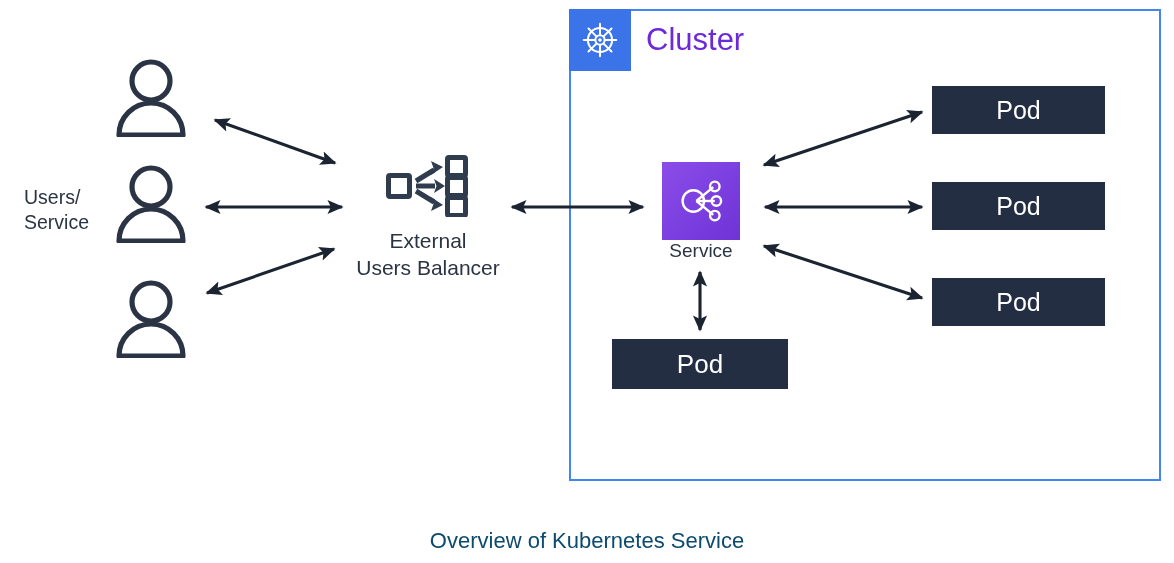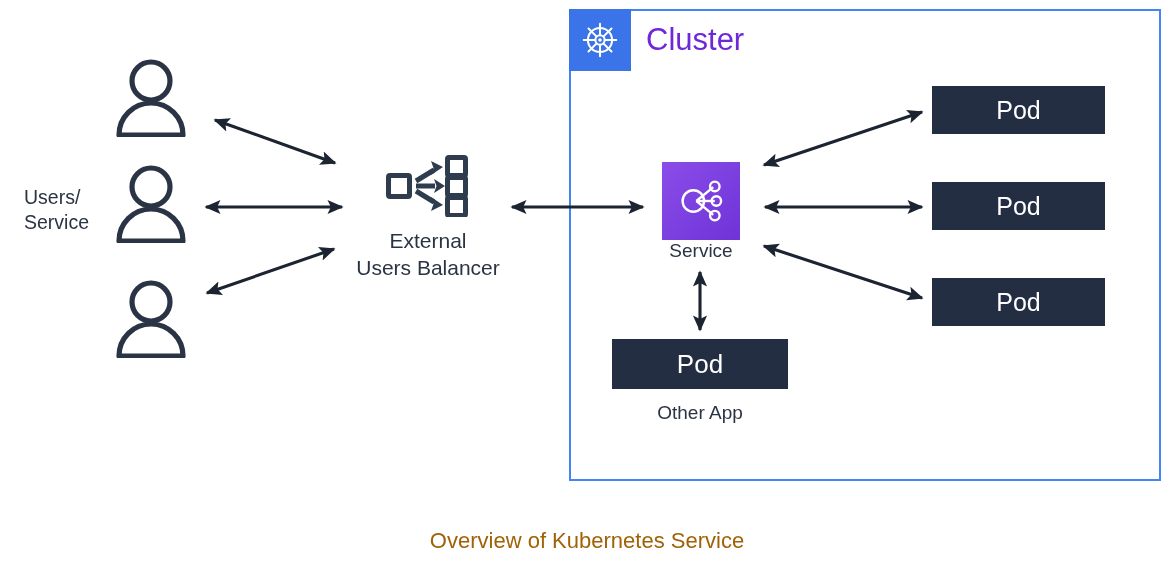--- a/index.html
+++ b/index.html
@@ -282,7 +282,6 @@
   <div class="abs pod-box" id="pod-other">
     <span class="pod-text">Pod</span>
   </div>
-  <div class="abs" id="other-app-label">Other App</div>
 
   <div class="abs" id="caption">Overview of Kubernetes Service</div>
 

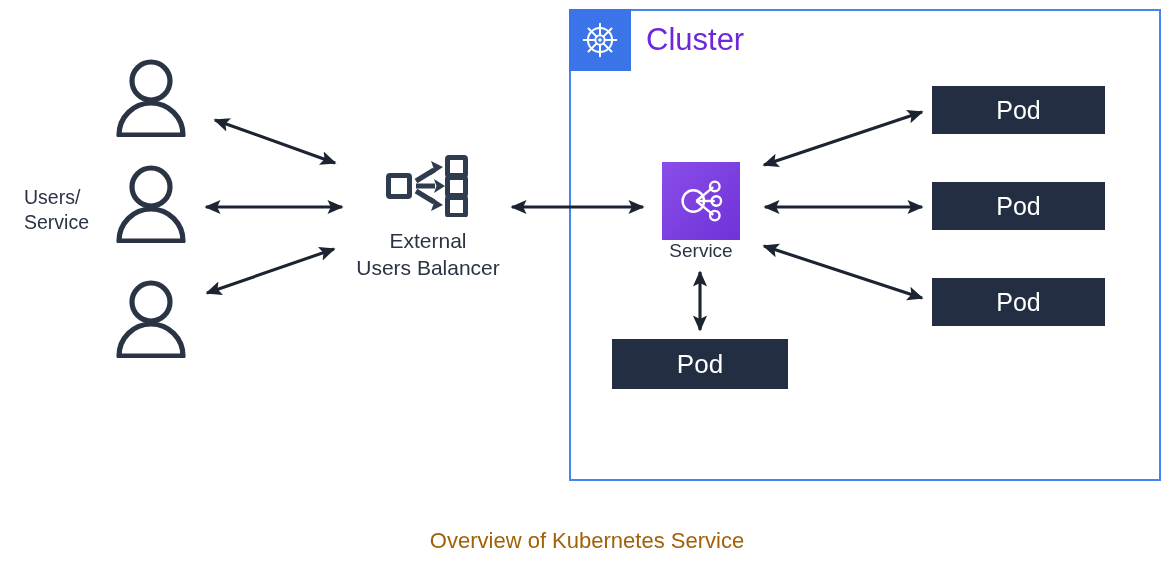--- a/index.html
+++ b/index.html
@@ -137,7 +137,7 @@
     width: 1174px;
     text-align: center;
     font-size: 22px;
-    color: #a16207;
+    color: #0c4a6e;
   }
 
   

